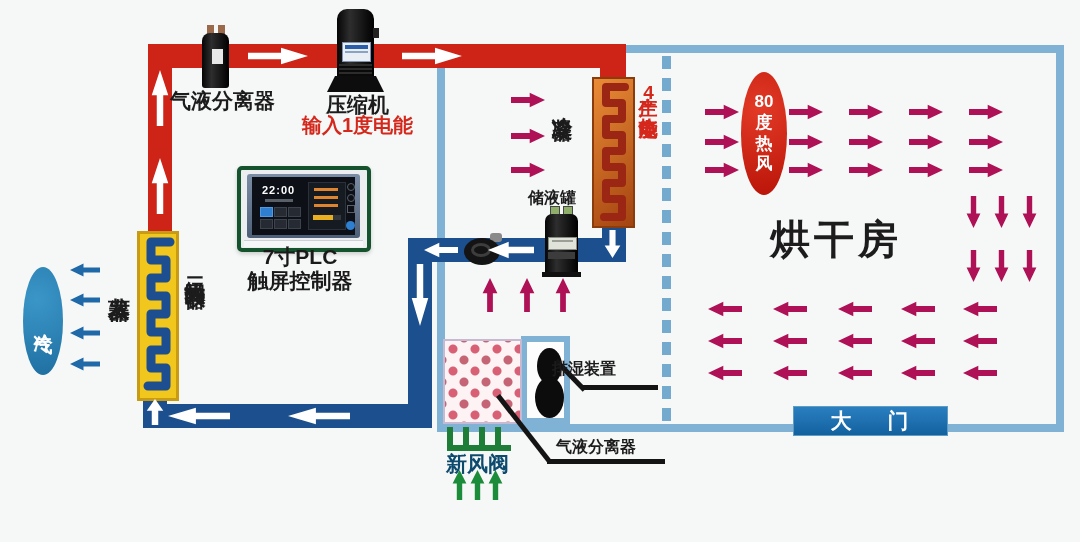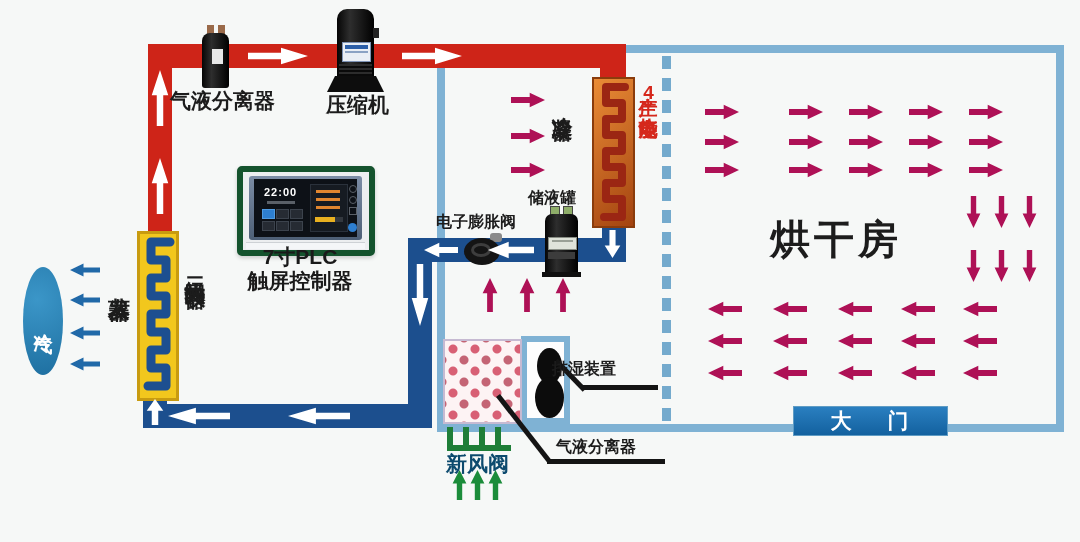--- a/index.html
+++ b/index.html
@@ -167,6 +167,9 @@
 
   <div class="ellipse" id="cold-air-ellipse" style="left:23px;top:267px;width:40px;height:108px;">
     <span class="vlbl" style="position:static;color:#fff;font-size:19px;font-weight:700;">冷气</span>
+  </div>
+  <div class="ellipse" id="hot-air-ellipse" style="left:741px;top:72px;width:46px;height:123px;">
+    <span class="hotair-text">80度热风</span>
   </div>
 
   <div class="abs" id="door-box" style="left:793px;top:406px;width:155px;height:30px;box-sizing:border-box;">

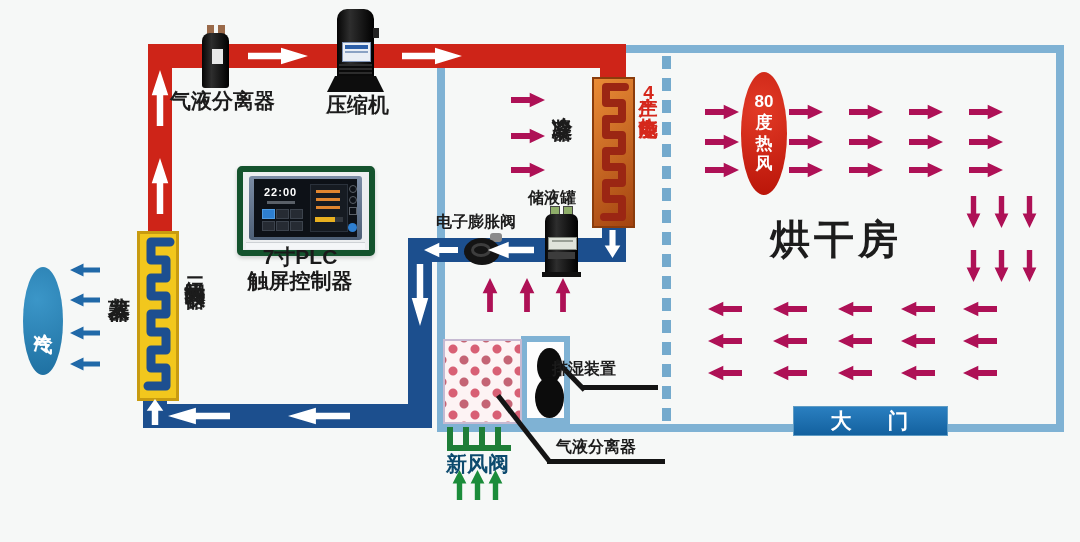--- a/index.html
+++ b/index.html
@@ -183,6 +183,7 @@
 
   <div class="lbl" style="left:170px;top:87px;font-size:21px;">气液分离器</div>
   <div class="lbl" style="left:326px;top:91px;font-size:21px;text-align:center;">压缩机</div>
+  <div class="lbl rednote" style="left:302px;top:112px;font-size:20px;">输入1度电能</div>
   <div class="vlbl" style="left:548px;top:100px;">冷凝器</div>
   <div class="vlbl rednote" style="left:635px;top:82px;font-size:19px;letter-spacing:0;">产生4度电热能</div>
   <div class="lbl" style="left:528px;top:188px;">储液罐</div>

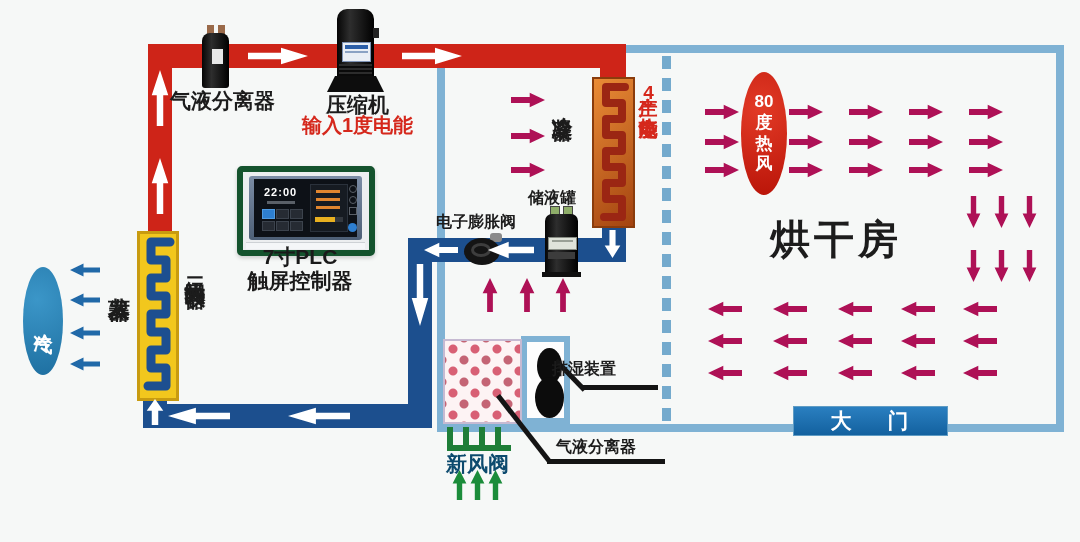--- a/index.html
+++ b/index.html
@@ -52,7 +52,7 @@
     border-bottom:6px solid #1e7e38;box-sizing:border-box;
   }
   
-  #plc-frame{background:#eceef0;border:6px solid #14532d;border-radius:5px;
+  #plc-frame{background:#eceef0;border:4px solid #14532d;border-radius:5px;
              box-shadow:0 2px 4px rgba(0,0,0,.18);}
   #plc-bezel{background:linear-gradient(#7c8da6,#4d5f76);border-radius:3px;}
   #plc-screen{background:#0d1117;overflow:hidden;}

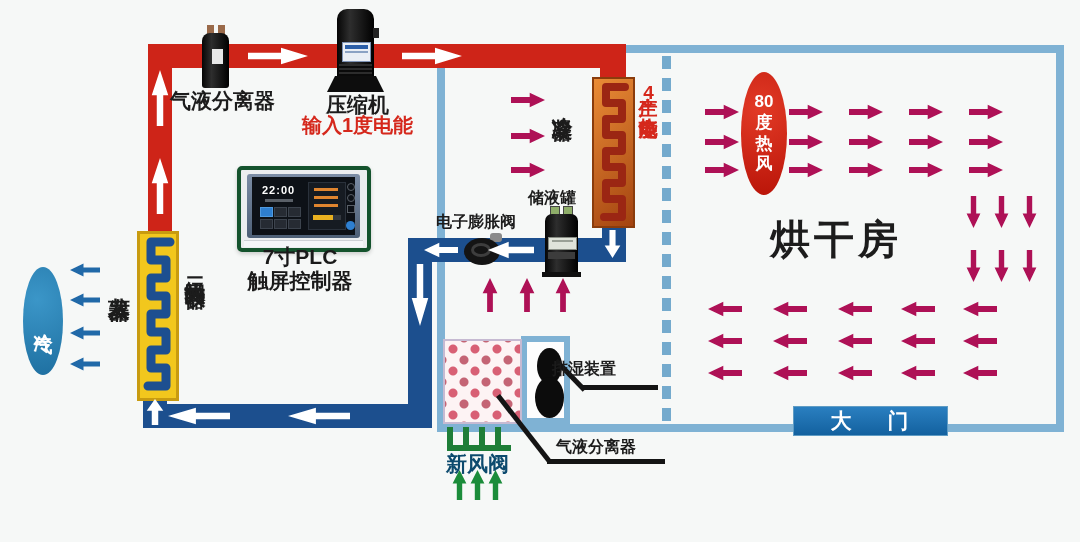--- a/index.html
+++ b/index.html
@@ -187,7 +187,6 @@
   <div class="vlbl" style="left:548px;top:100px;">冷凝器</div>
   <div class="vlbl rednote" style="left:635px;top:82px;font-size:19px;letter-spacing:0;">产生4度电热能</div>
   <div class="lbl" style="left:528px;top:188px;">储液罐</div>
-  <div class="lbl" style="left:436px;top:212px;">电子膨胀阀</div>
   <div class="abs" style="left:225px;top:245px;width:150px;text-align:center;font-weight:600;font-size:21px;line-height:1.15;">
     <div>7寸PLC</div>
     <div>触屏控制器</div>

